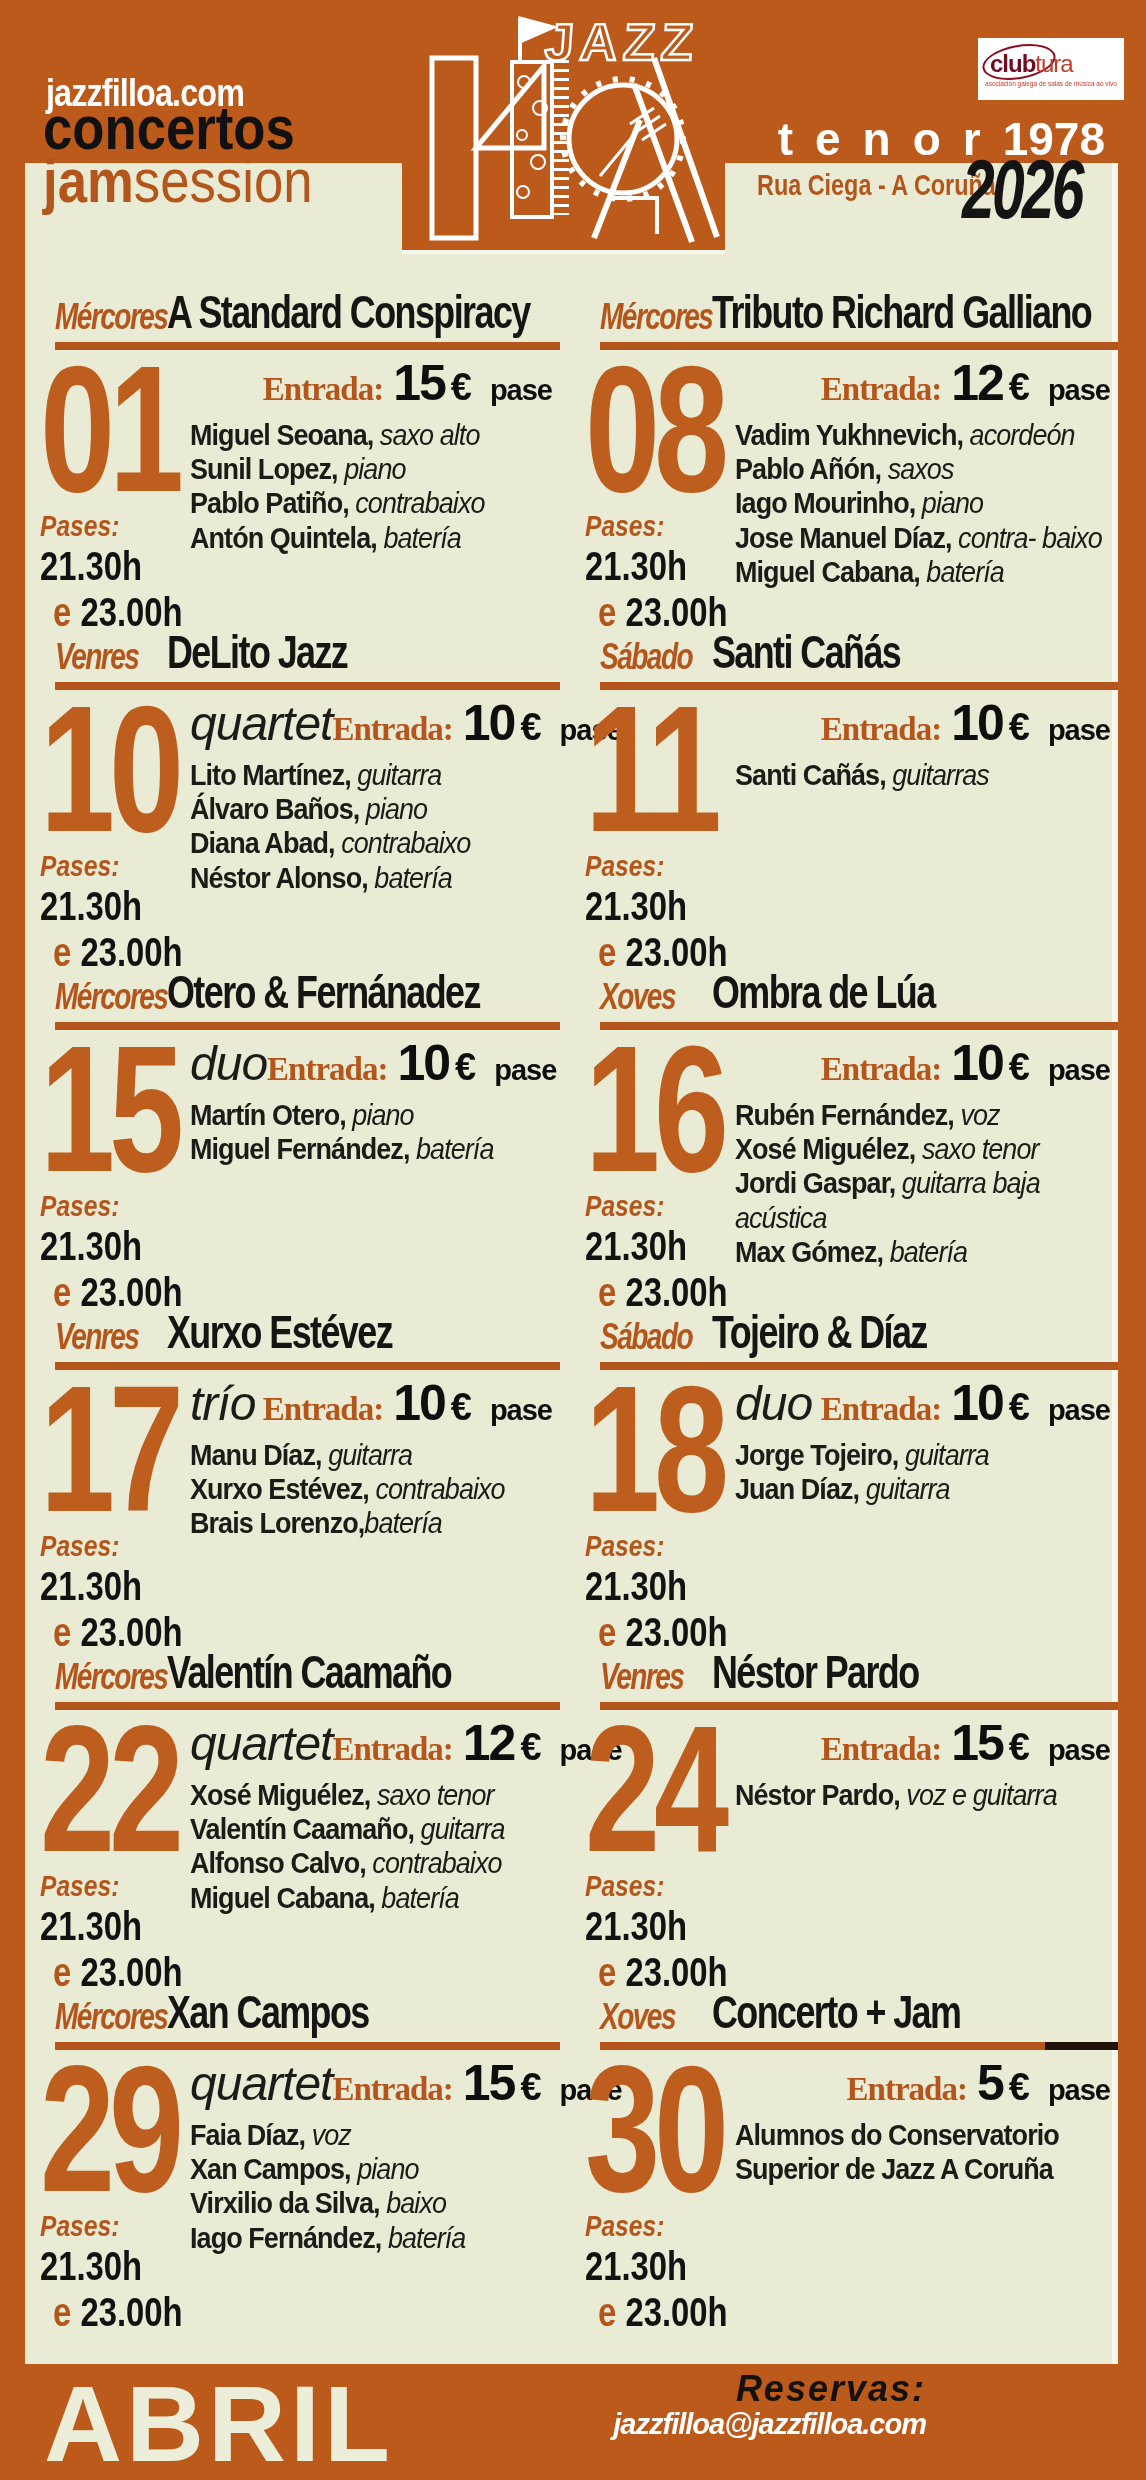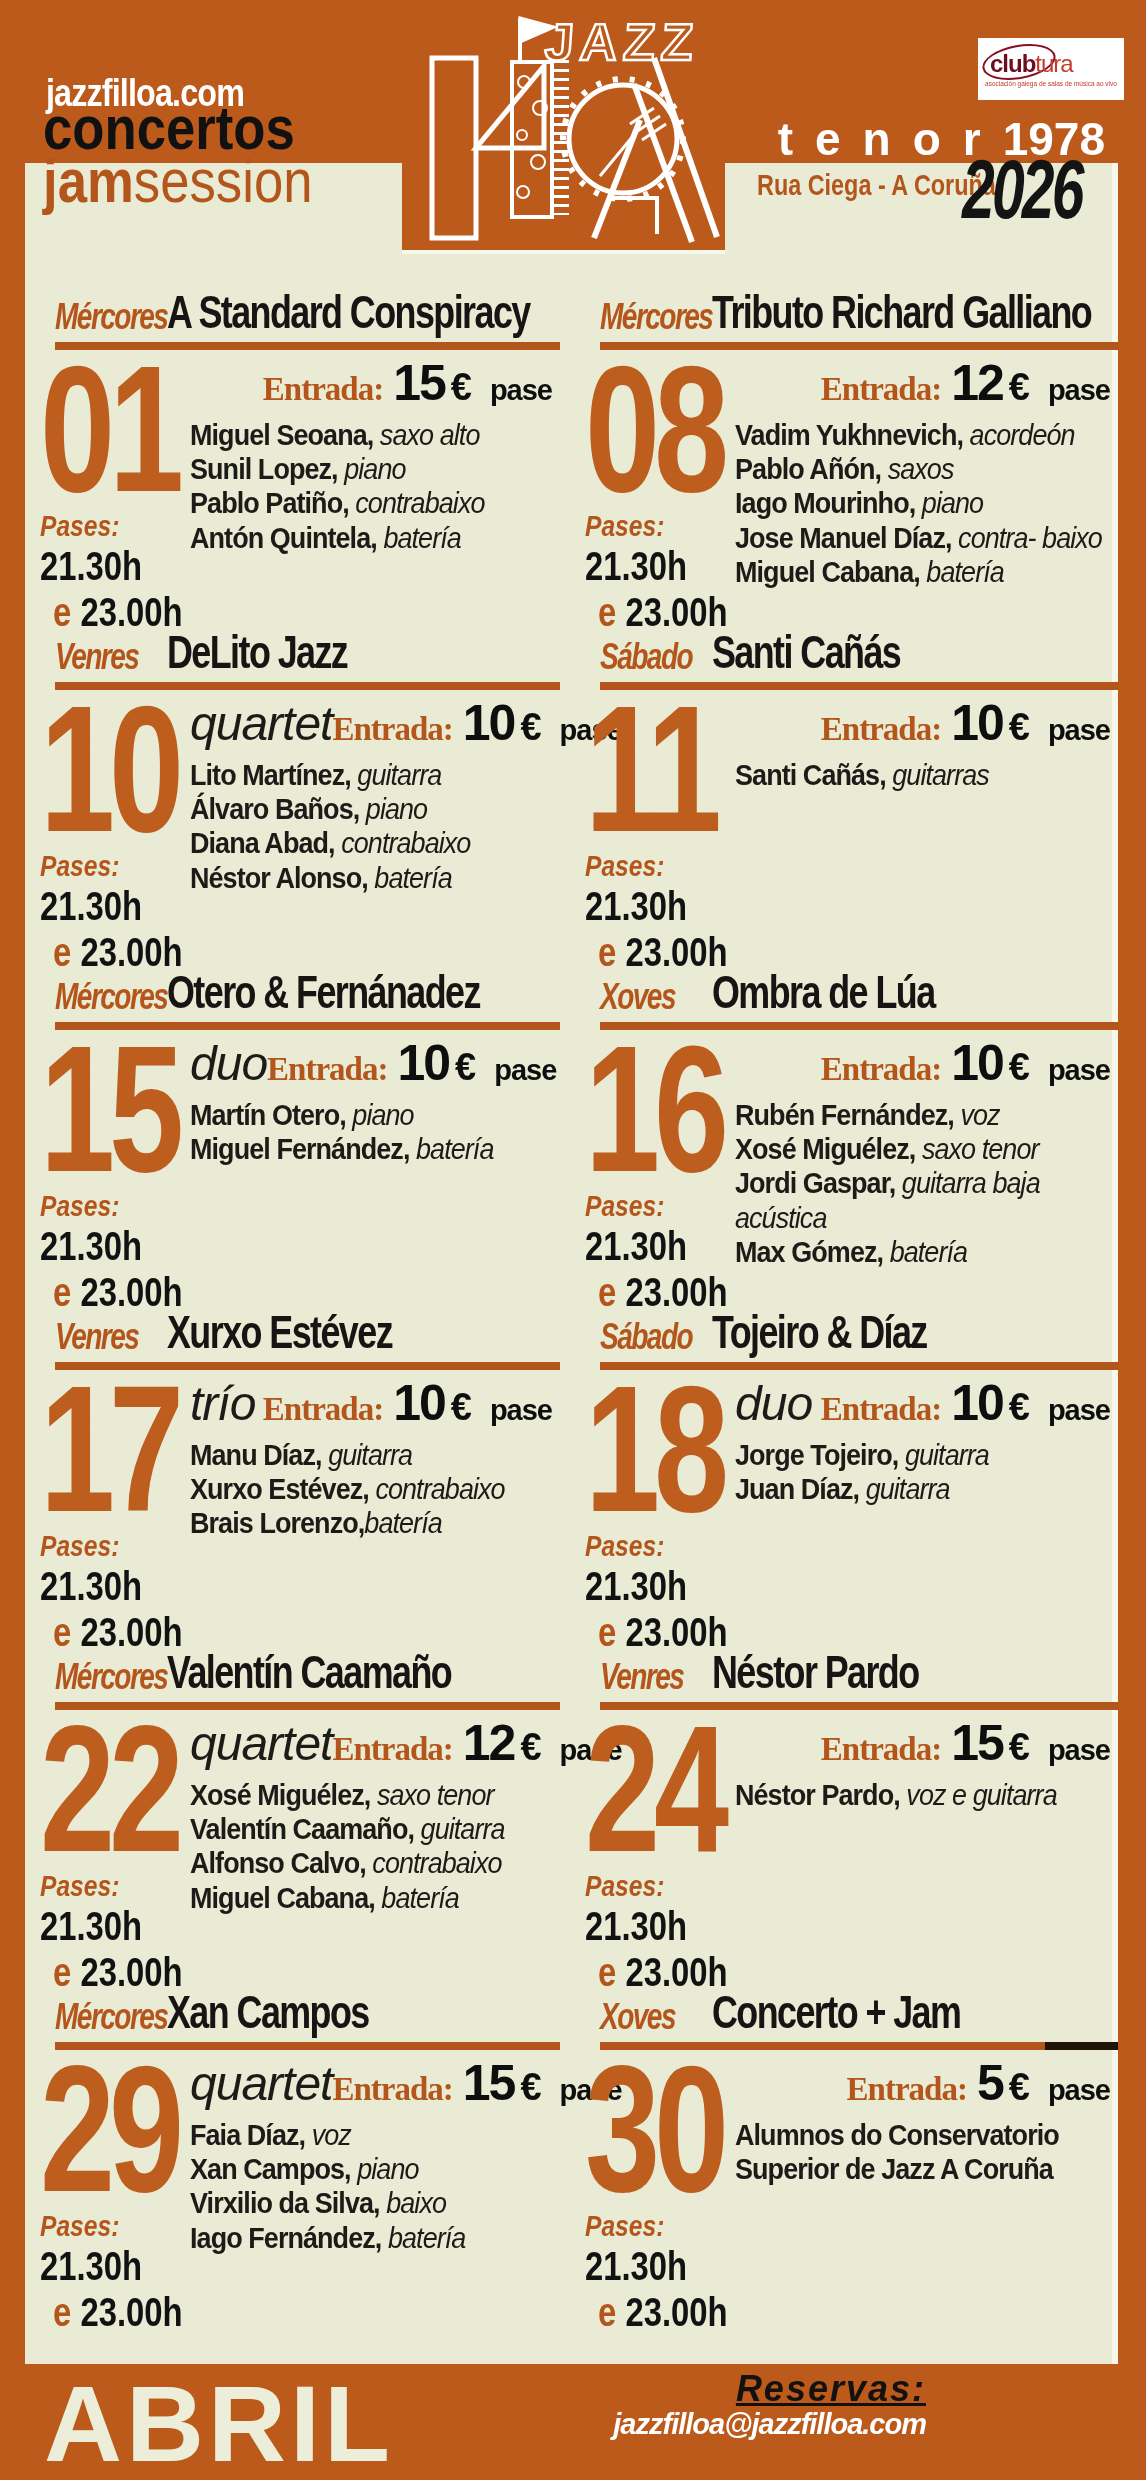--- a/index.html
+++ b/index.html
@@ -84,7 +84,7 @@
   .month{position:absolute;left:44px;bottom:4px;color:#eceed9;font-weight:bold;font-size:108px;
         letter-spacing:4px;line-height:.95;white-space:nowrap;}
   .reservas{position:absolute;right:36px;top:4px;color:#141210;font-weight:bold;font-style:italic;
-        font-size:36px;letter-spacing:2px;white-space:nowrap;text-decoration:underline;}
+        font-size:36px;letter-spacing:2px;white-space:nowrap;}
   .email{position:absolute;right:36px;top:44px;color:#fff;font-weight:bold;font-style:italic;
         font-size:29px;letter-spacing:-1px;text-align:right;white-space:nowrap;}
 </style>

